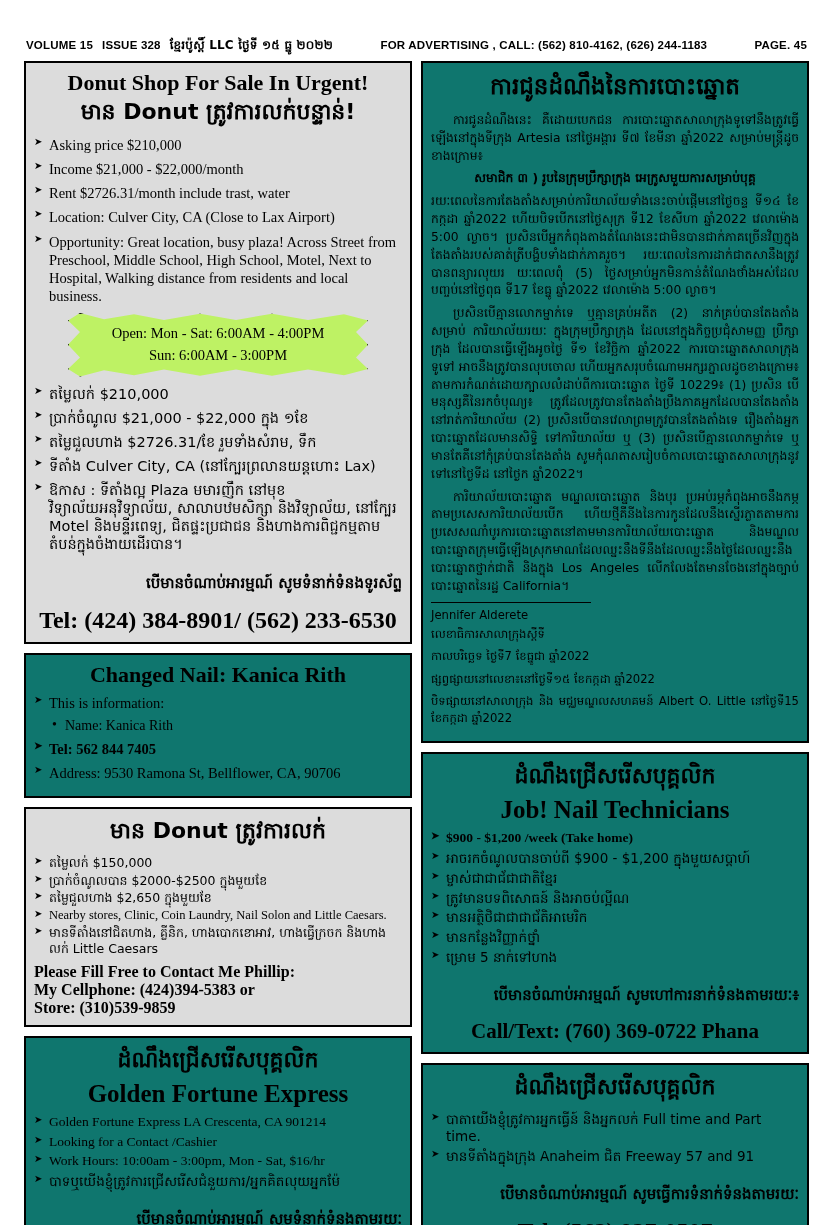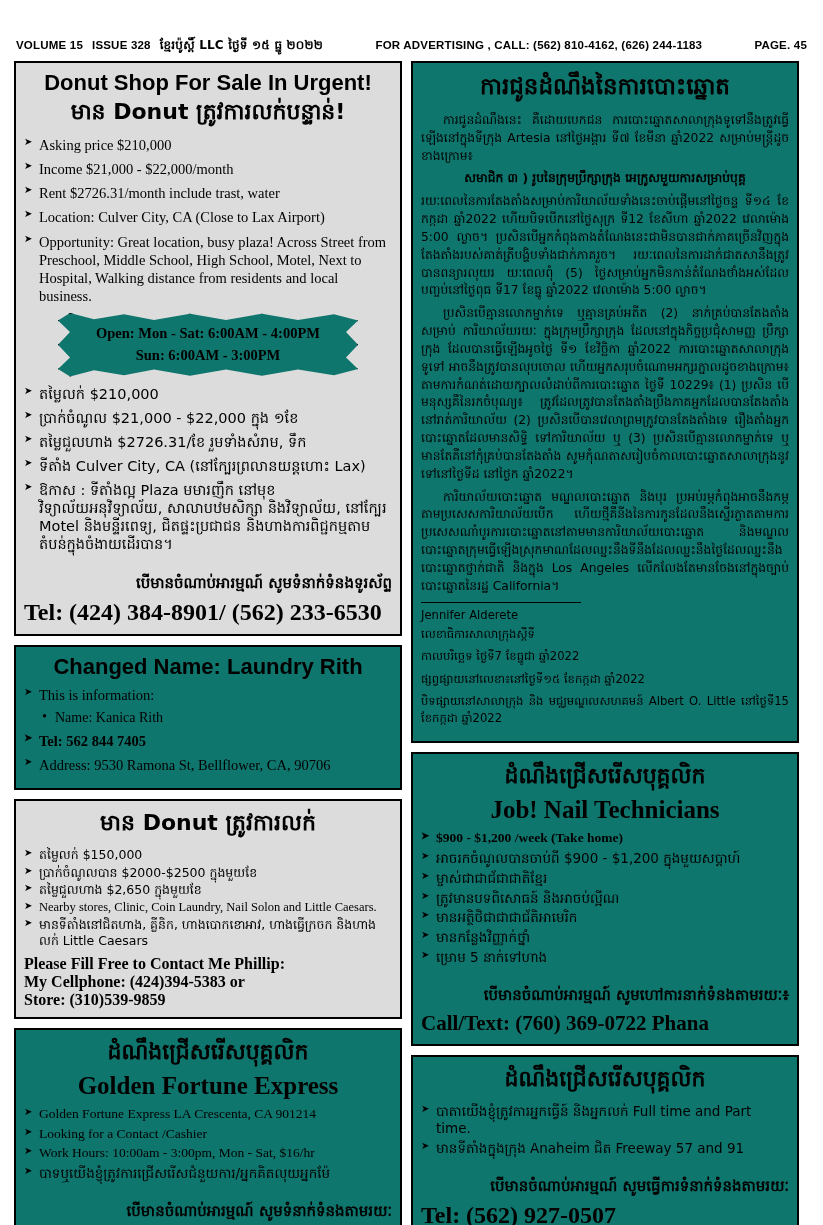--- a/index.html
+++ b/index.html
@@ -13,7 +13,7 @@
   }
   .page {
     width: 823px; height: 1225px;
-    padding: 10px 14px 8px 14px;
+    padding: 10px 14px 8px 24px;
     position: relative;
   }
   

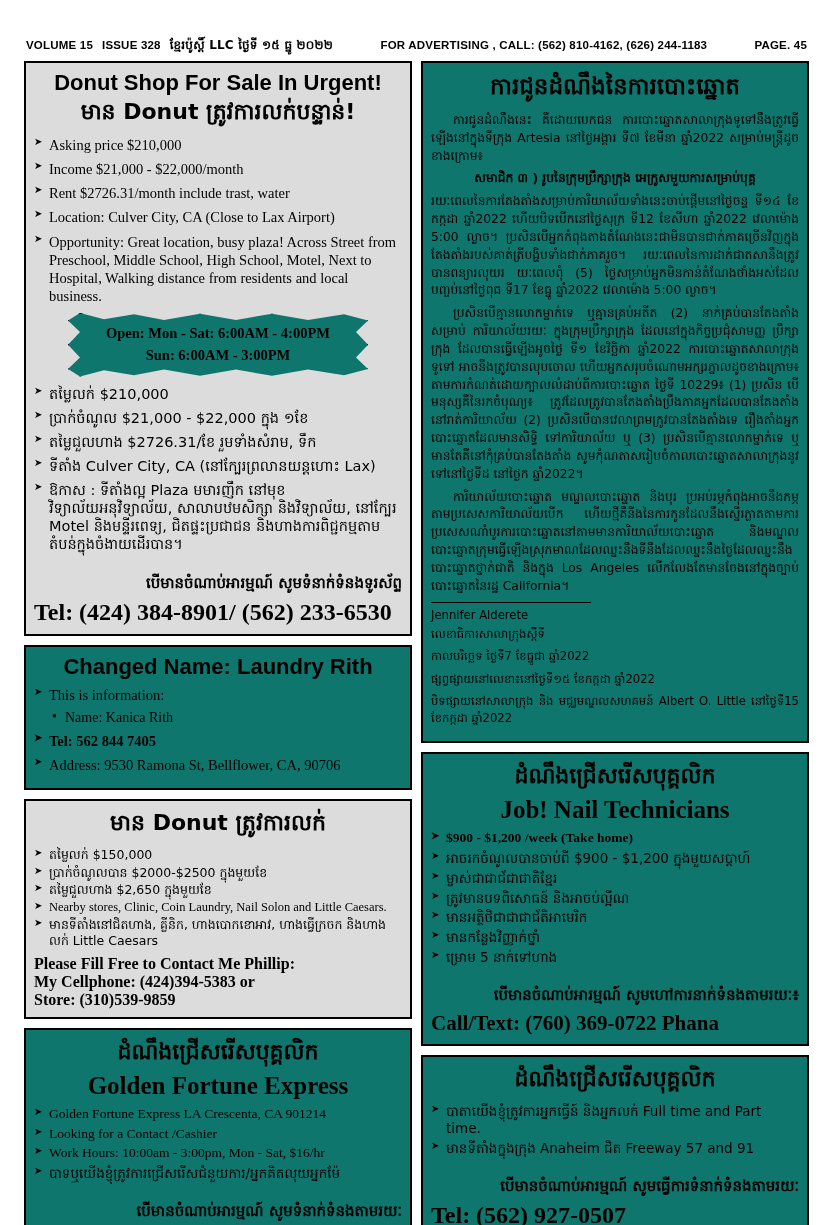--- a/index.html
+++ b/index.html
@@ -45,7 +45,7 @@
 
   h1.title {
     font-size: 22px; font-weight: bold; text-align:center;
-    margin: 1px 0 2px 0; font-family:Liberation Sans, sans-serif;
+    margin: 1px 0 2px 0; font-family:Liberation Serif, serif;
   }
   .khmer-title {
     font-size: 22px; font-weight:bold; text-align:center; margin:2px 0;

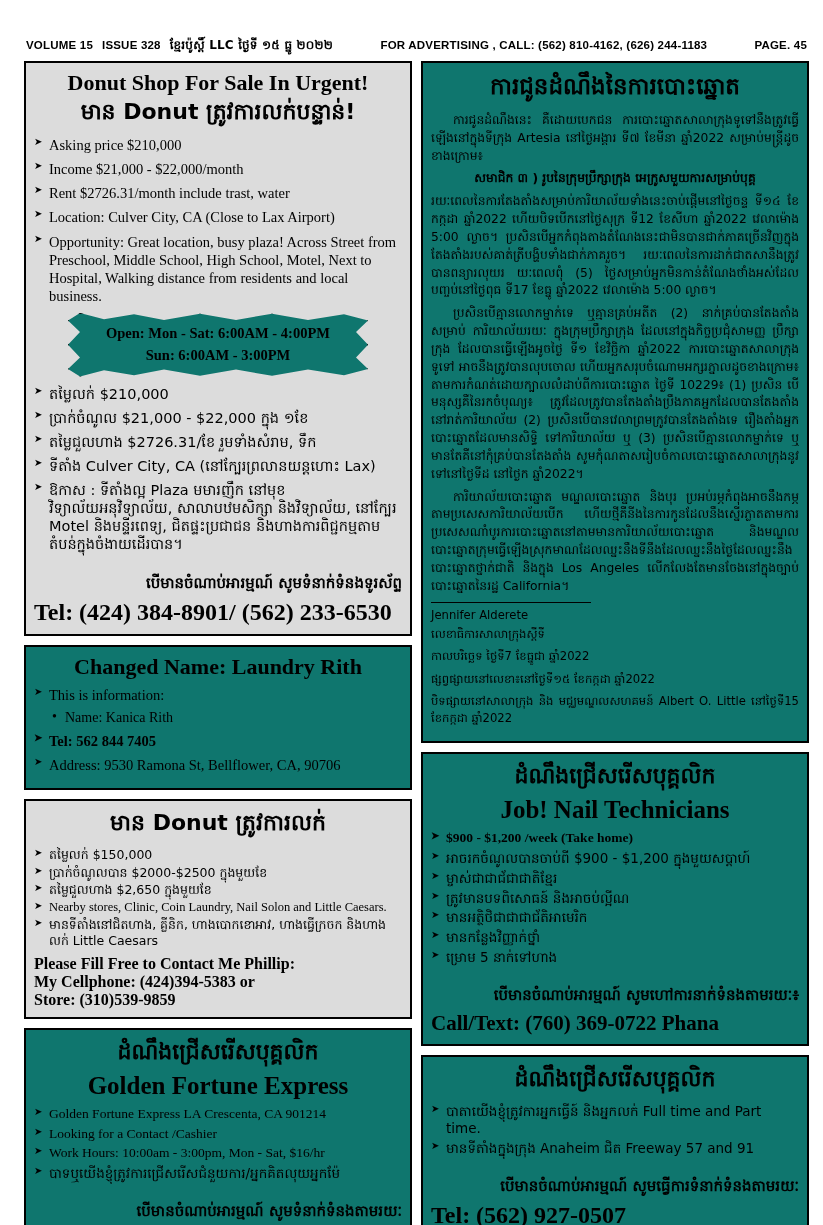--- a/index.html
+++ b/index.html
@@ -72,11 +72,11 @@
   .burst {
     margin: 8px auto 8px auto;
     width: 300px;
-    background:#0f766e;
+    background:#bef264;
     border:1px solid #000;
     text-align:center;
     padding: 9px 6px;
-    font-weight:bold; font-size:14.5px; line-height:1.5;
+    font-weight:normal; font-size:14.5px; line-height:1.5;
     clip-path: polygon(0% 12%, 4% 0%, 12% 10%, 22% 2%, 32% 11%, 44% 1%,
       56% 11%, 68% 1%, 80% 11%, 92% 2%, 100% 12%, 96% 30%, 100% 50%,
       96% 70%, 100% 88%, 92% 98%, 80% 89%, 68% 99%, 56% 89%, 44% 99%,

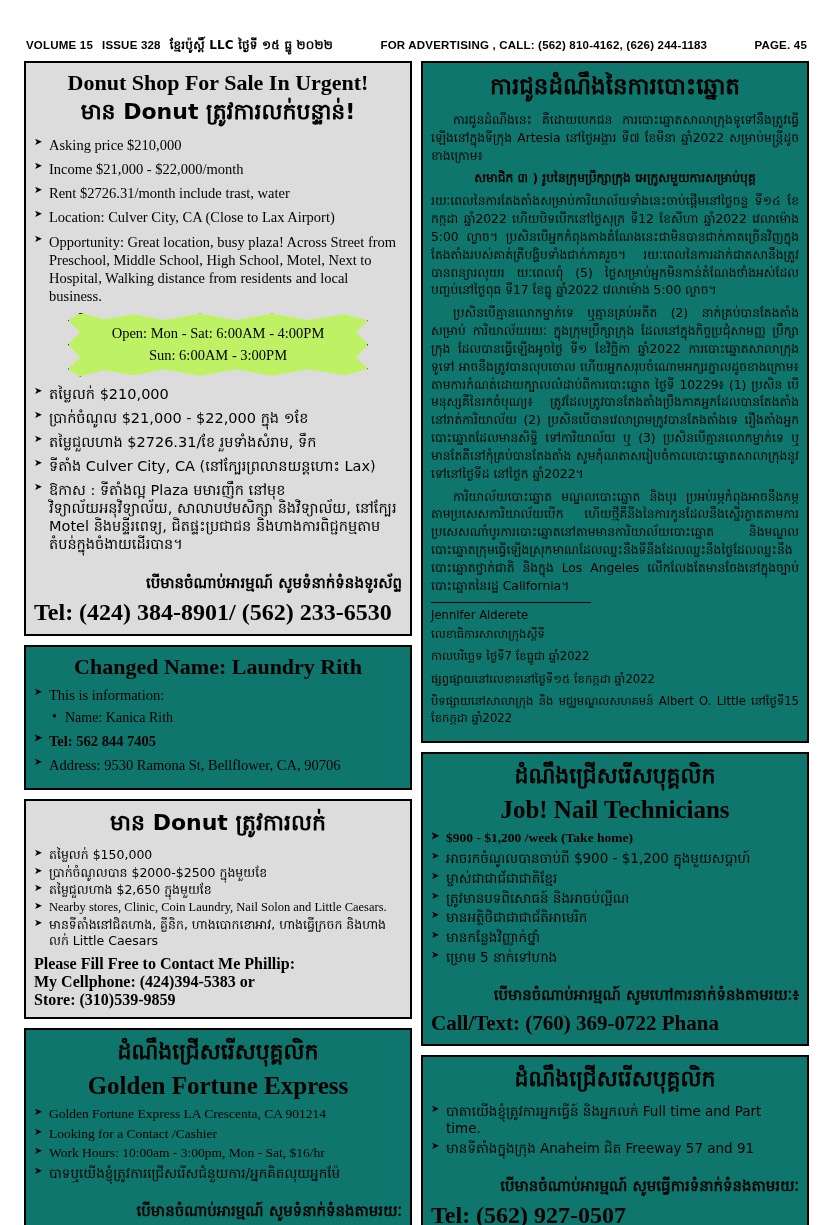--- a/index.html
+++ b/index.html
@@ -85,7 +85,7 @@
 
   .centerline { text-align:left; }
   .tel {
-    font-size:24px; font-weight:bold; margin-top:4px;
+    text-align:center; font-size:24px; font-weight:bold; margin-top:12px;
     font-family:"Liberation Serif", serif;
   }
   .tel.small { font-size: 21px; }

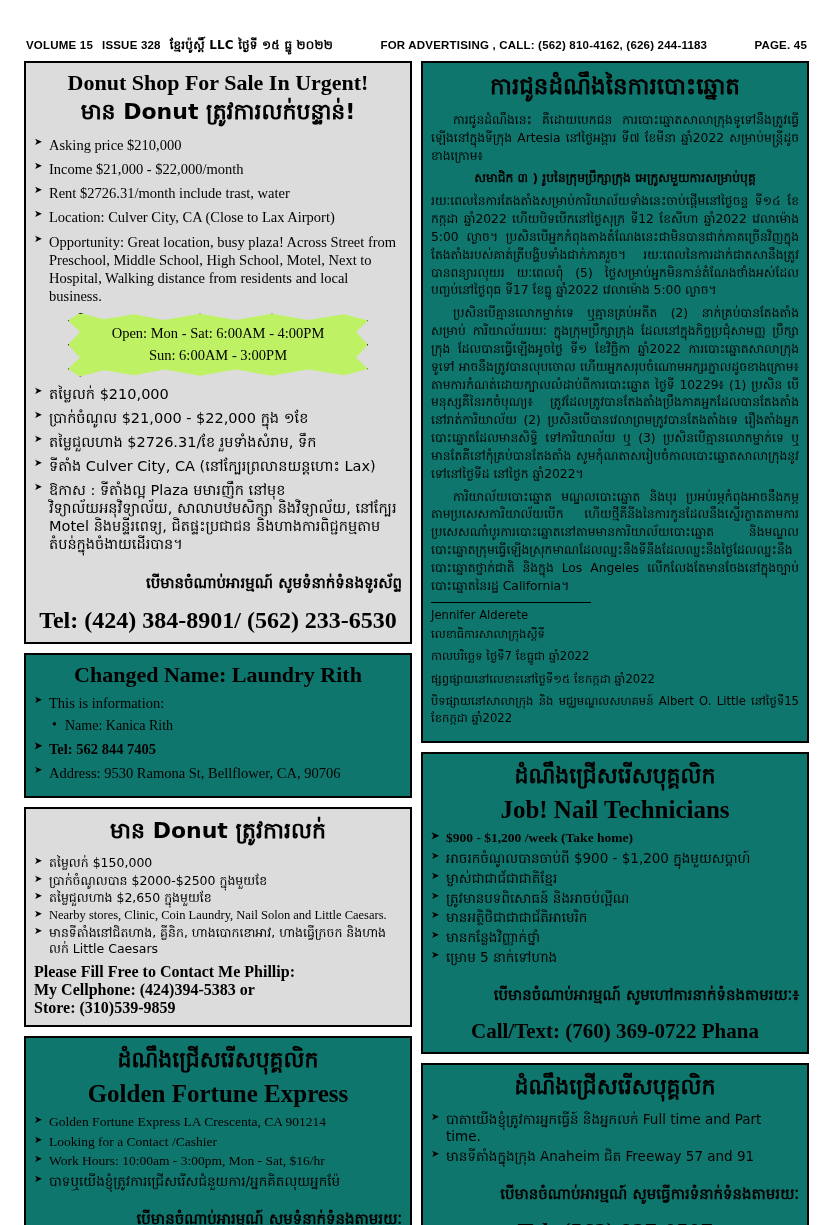--- a/index.html
+++ b/index.html
@@ -162,7 +162,7 @@
       </div>
 
       <div class="box">
-        <h1 class="title">Changed Name: Laundry Rith</h1>
+        <h1 class="title">Changed Nail: Kanica Rith</h1>
         <ul class="arrow">
           <li>This is information:</li>
         </ul>

